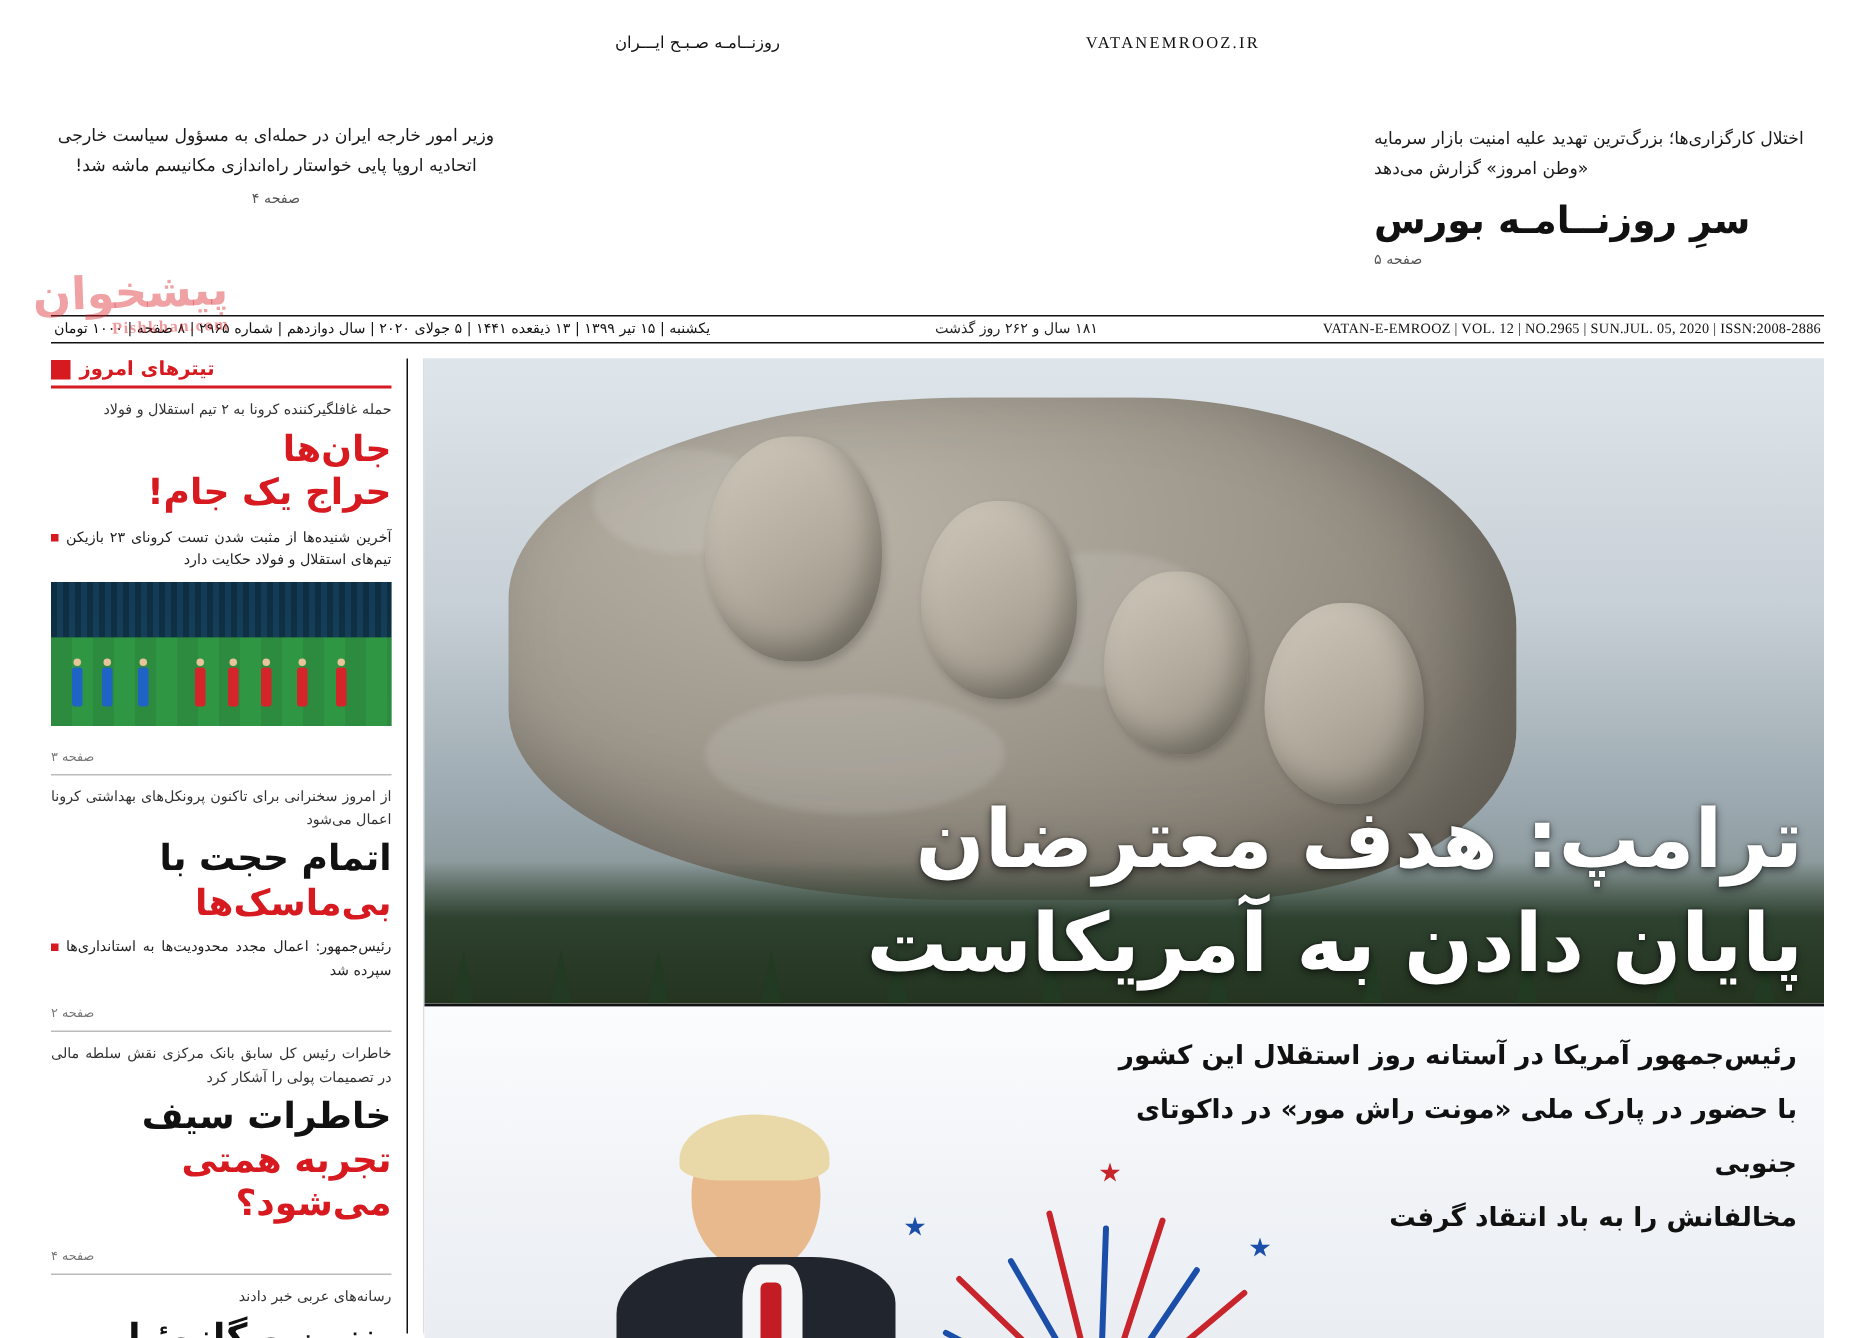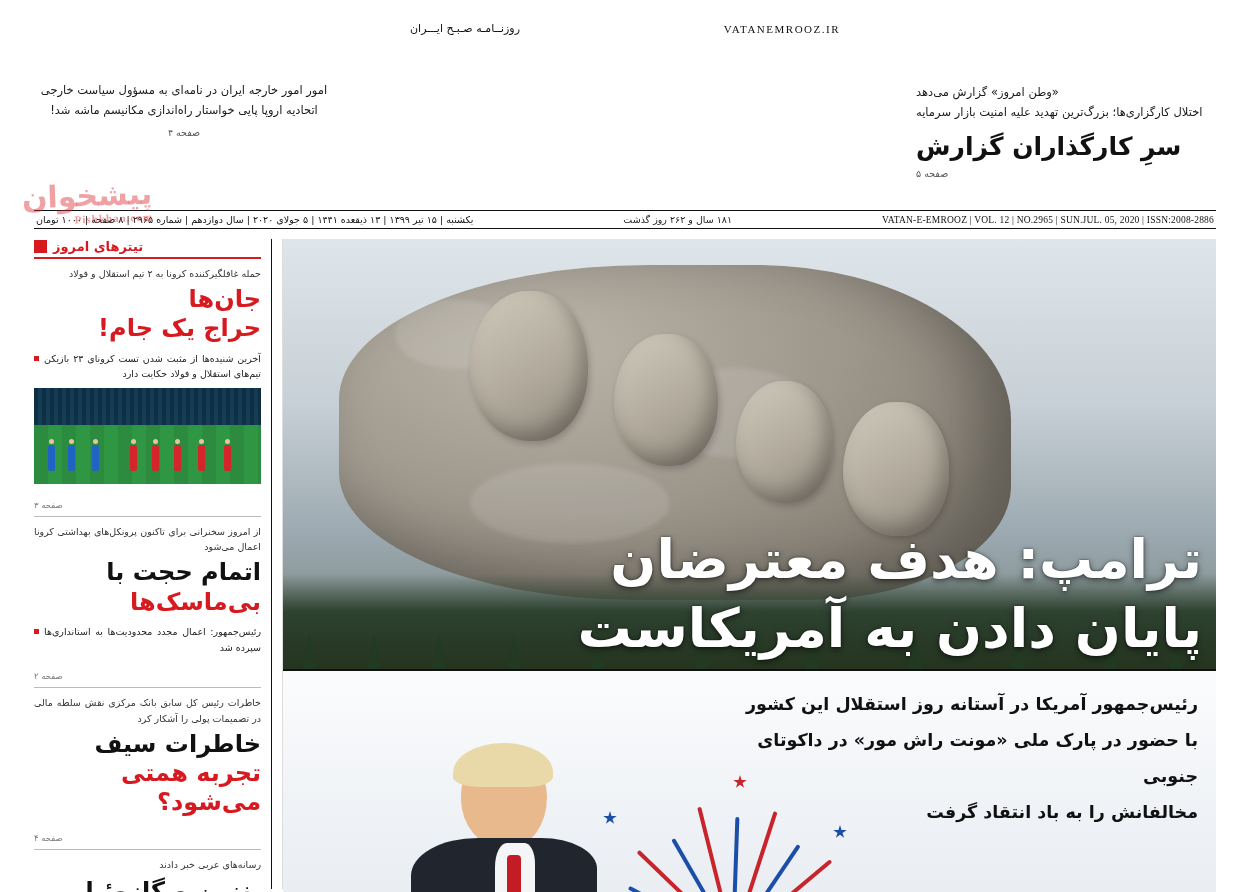--- a/index.html
+++ b/index.html
@@ -405,7 +405,7 @@
 
     <div class="mast-side">
       <div class="mast-kicker">
-        <span class="line">امور امور خارجه ایران در نامه‌ای به مسؤول سیاست خارجی</span>
+        <span class="line">وزیر امور خارجه ایران در حمله‌ای به مسؤول سیاست خارجی</span>
         <span class="line">اتحادیه اروپا پایی خواستار راه‌اندازی مکانیسم ماشه شد!</span>
       </div>
       <div class="mast-page">صفحه ۴</div>

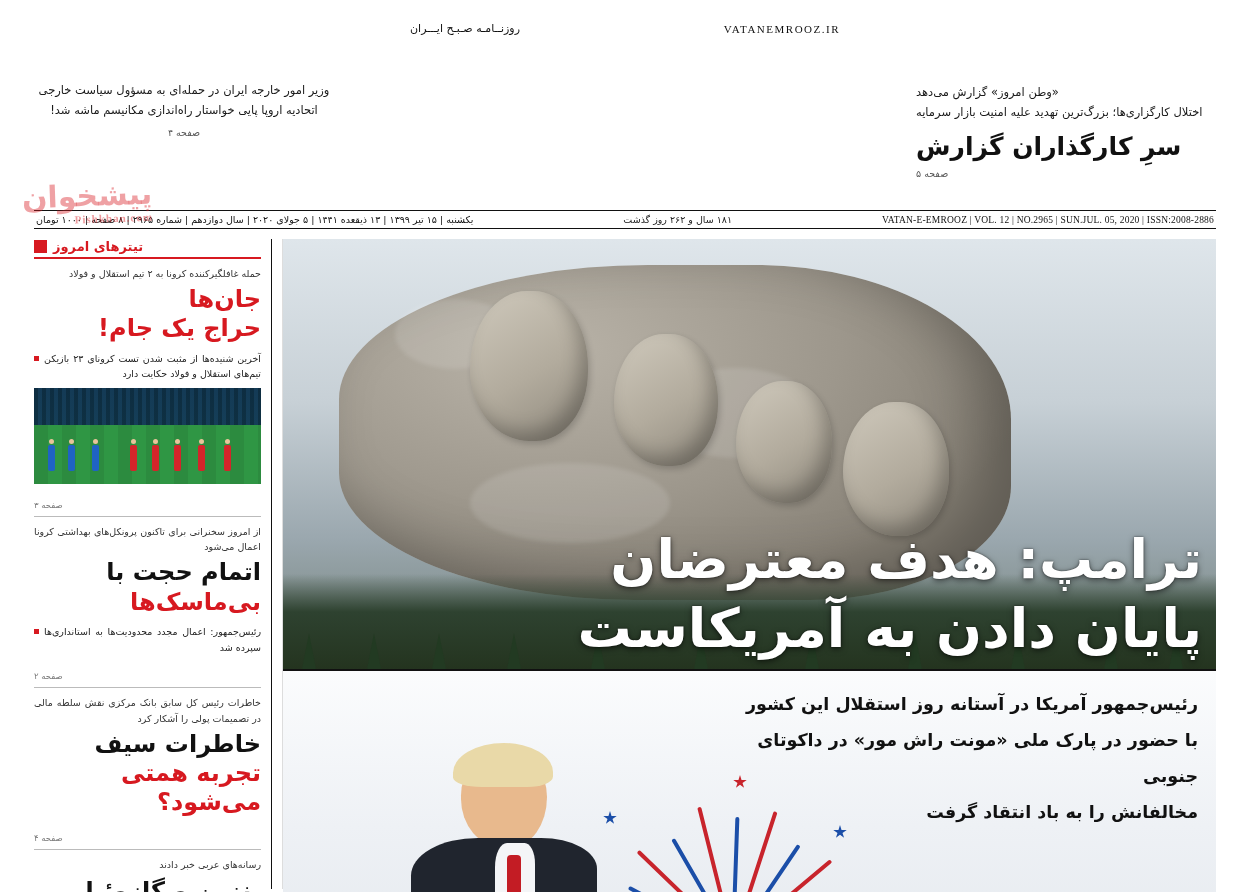--- a/index.html
+++ b/index.html
@@ -420,8 +420,8 @@
 
     <div class="mast-side right">
       <div class="mast-kicker">
+        <span class="line">اختلال کارگزاری‌ها؛ بزرگ‌ترین تهدید علیه امنیت بازار سرمایه</span>
         <span class="line">«وطن امروز» گزارش می‌دهد</span>
-        <span class="line">اختلال کارگزاری‌ها؛ بزرگ‌ترین تهدید علیه امنیت بازار سرمایه</span>
       </div>
       <div class="mast-headline black">سرِ کارگذاران گزارش</div>
       <div class="mast-page">صفحه ۵</div>

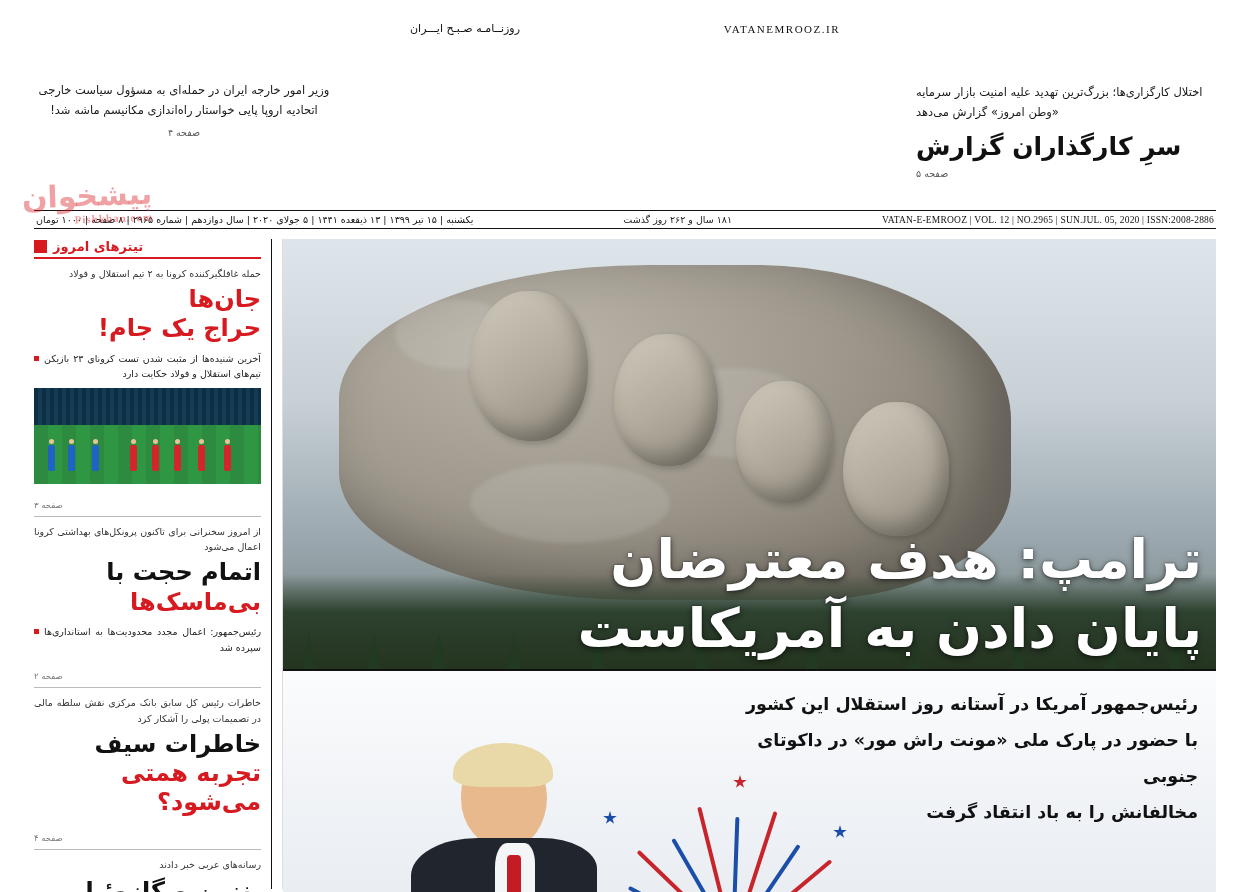--- a/index.html
+++ b/index.html
@@ -423,7 +423,7 @@
         <span class="line">اختلال کارگزاری‌ها؛ بزرگ‌ترین تهدید علیه امنیت بازار سرمایه</span>
         <span class="line">«وطن امروز» گزارش می‌دهد</span>
       </div>
-      <div class="mast-headline black">سرِ کارگذاران گزارش</div>
+      <div class="mast-headline black">سرِ روزنــامـه بورس</div>
       <div class="mast-page">صفحه ۵</div>
     </div>
   </div>

